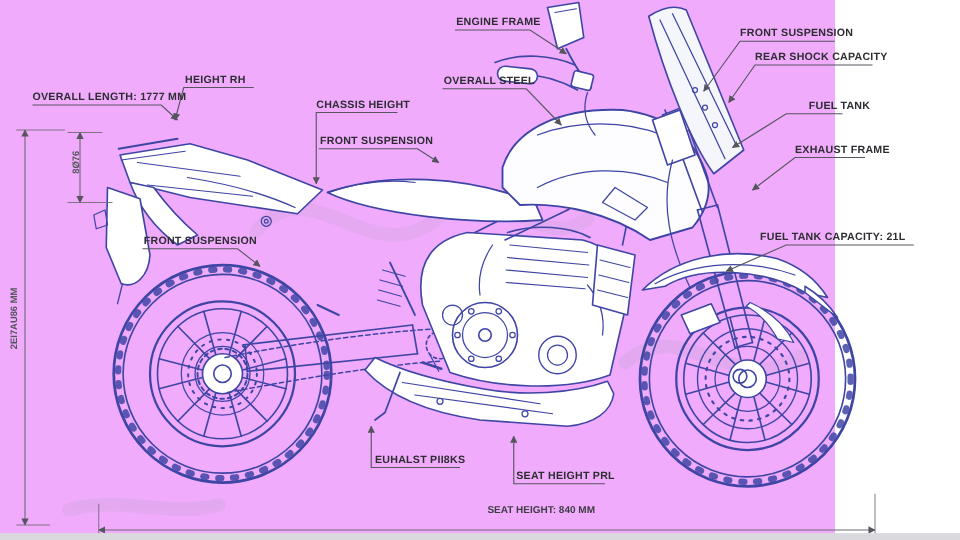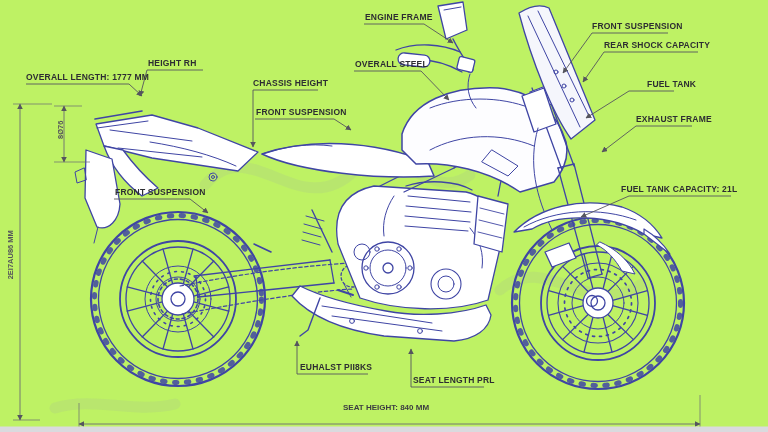--- a/index.html
+++ b/index.html
@@ -5,7 +5,7 @@
   *{margin:0;padding:0;box-sizing:border-box}
   html,body{width:768px;height:432px;background:#fff;overflow:hidden;
     font-family:"Liberation Sans",sans-serif}
-  .stage{position:relative;width:768px;height:432px;background:#bef264}
+  .stage{position:relative;width:668px;height:432px;background:#f0abfc}
   .stage svg{position:absolute;left:0;top:0}
   .lbl{position:absolute;white-space:nowrap;font-size:8.5px;font-weight:700;
     letter-spacing:.2px;color:#2d2d32;line-height:1}

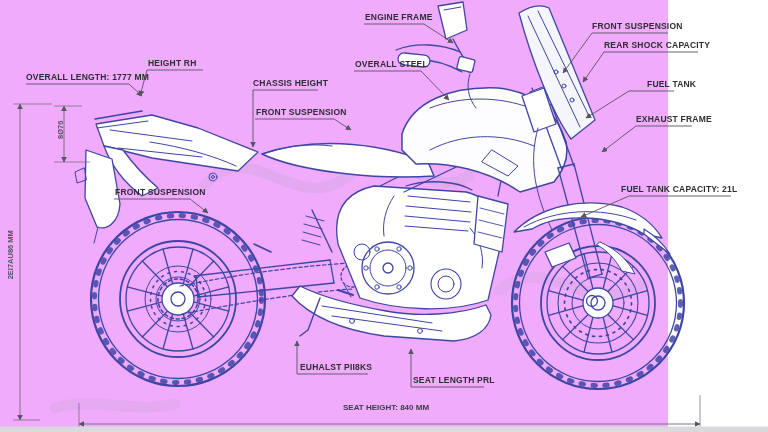--- a/index.html
+++ b/index.html
@@ -252,7 +252,7 @@
 <div class="lbl" style="left:256px;top:108px">FRONT SUSPENSION</div>
 <div class="lbl" style="left:636px;top:115px">EXHAUST FRAME</div>
 <div class="lbl" style="left:115px;top:188px">FRONT SUSPENSION</div>
-<div class="lbl" style="left:621px;top:185px">FUEL TANK CAPACITY: 21L</div>
+<div class="lbl" style="left:608px;top:185px">FUEL TANK CAPACITY: 21L</div>
 <div class="lbl" style="left:300px;top:363px">EUHALST PII8KS</div>
 <div class="lbl" style="left:413px;top:376px">SEAT LENGTH PRL</div>
 

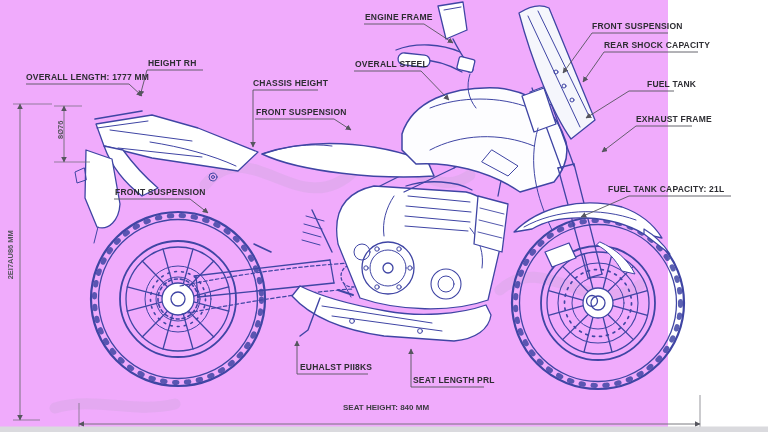--- a/index.html
+++ b/index.html
@@ -254,7 +254,7 @@
 <div class="lbl" style="left:115px;top:188px">FRONT SUSPENSION</div>
 <div class="lbl" style="left:608px;top:185px">FUEL TANK CAPACITY: 21L</div>
 <div class="lbl" style="left:300px;top:363px">EUHALST PII8KS</div>
-<div class="lbl" style="left:413px;top:376px">SEAT LENGTH PRL</div>
+<div class="lbl" style="left:413px;top:376px">SEAT HEIGHT PRL</div>
 
 <div class="dim ctr" style="left:296px;top:404px;width:180px">SEAT HEIGHT: 840 MM</div>
 <div class="dim vert" style="left:-26px;top:251px;width:74px">2EI7AU86 MM</div>

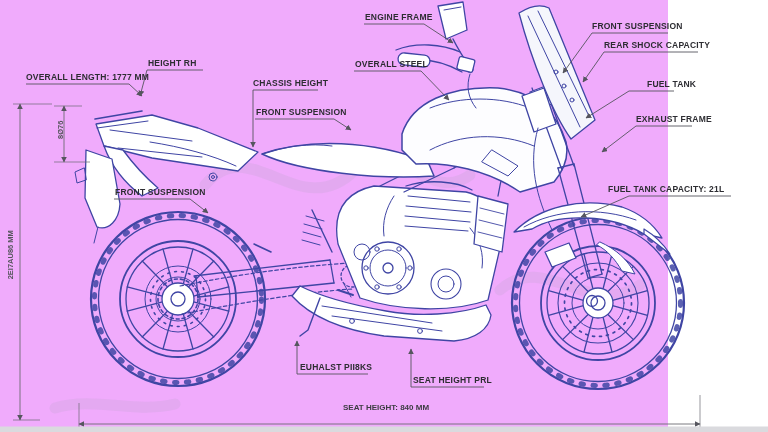--- a/index.html
+++ b/index.html
@@ -11,7 +11,7 @@
     letter-spacing:.2px;color:#2d2d32;line-height:1}
   .dim{position:absolute;white-space:nowrap;font-size:8px;font-weight:700;
     color:#3c3c42;line-height:1}
-  .ctr{text-align:center}
+  .ctr{text-align:right}
   .vert{transform:rotate(-90deg);transform-origin:center;text-align:center;color:#55555c;font-size:7.5px}
 </style>
 </head>

